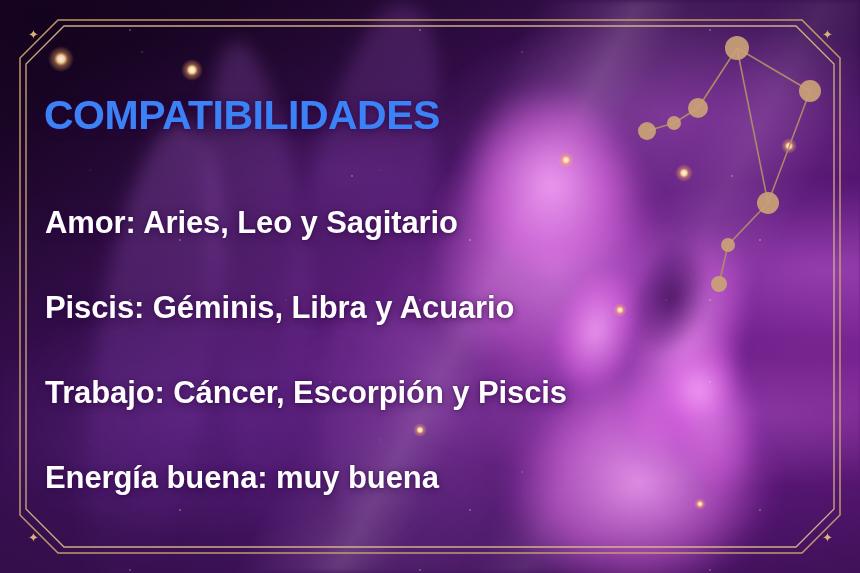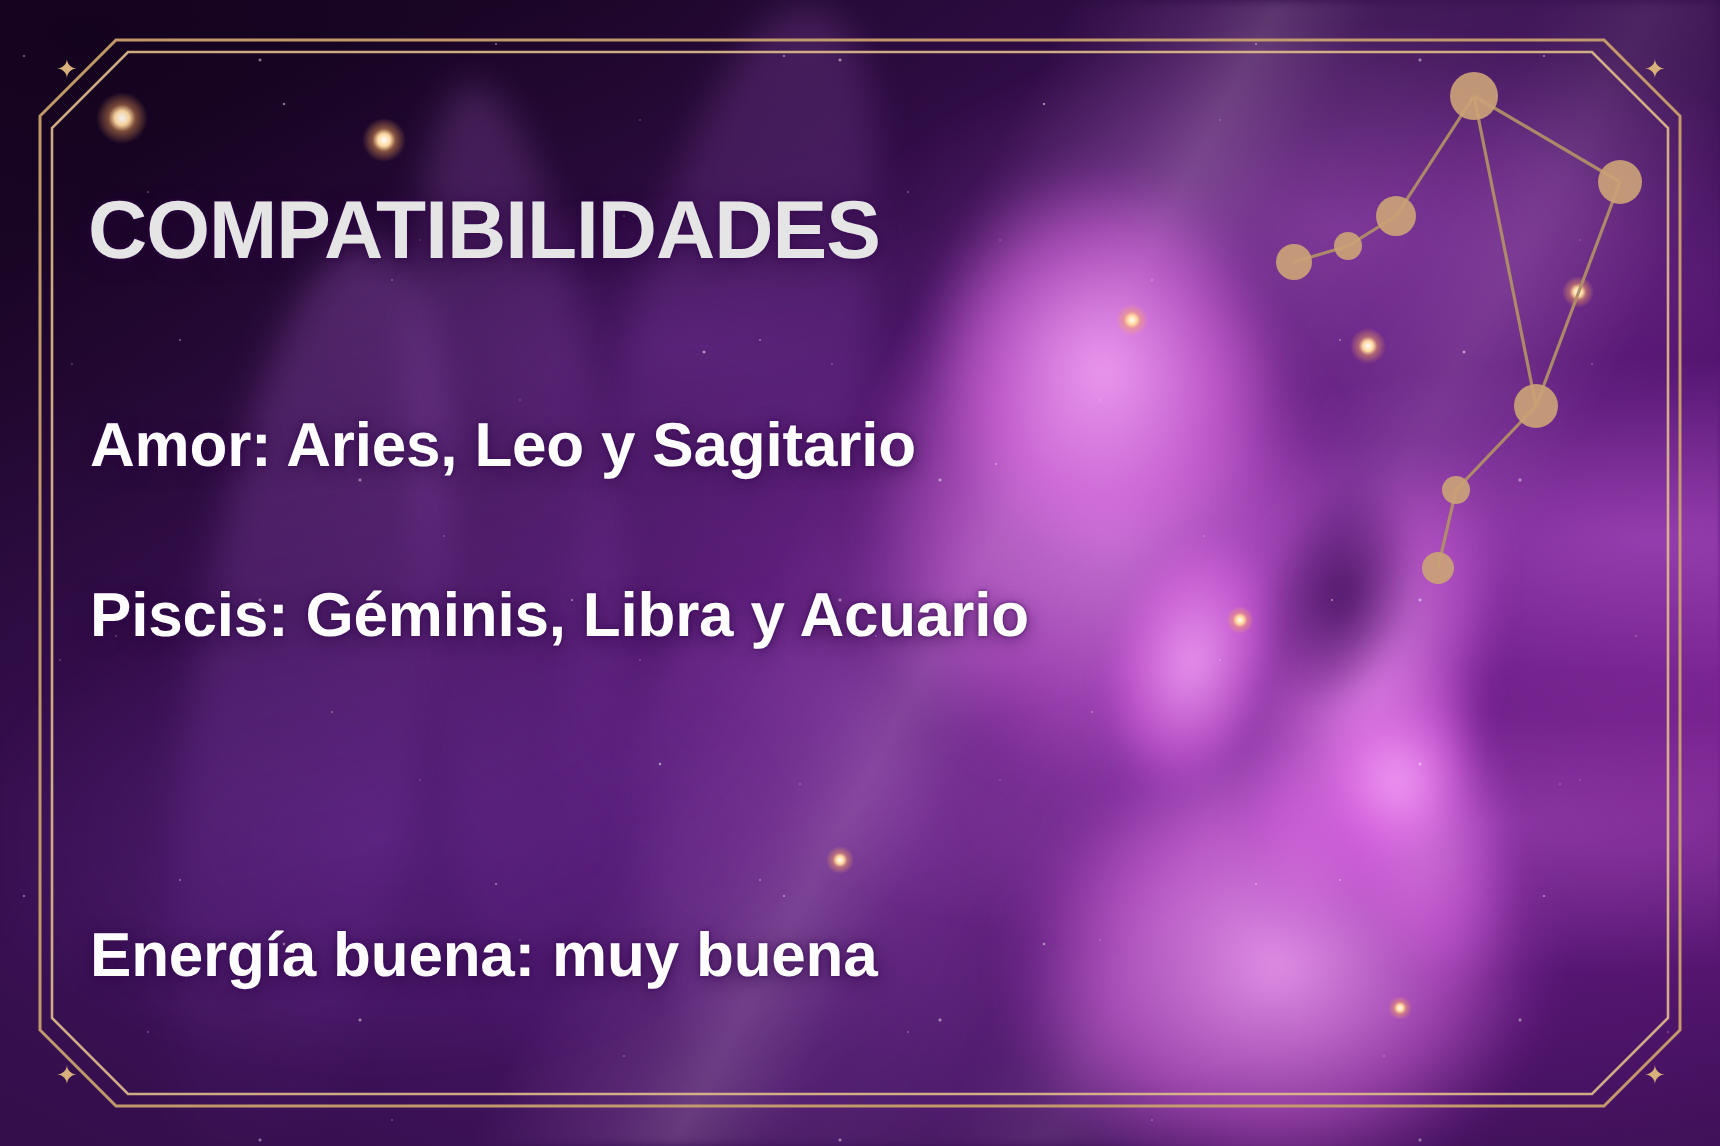--- a/index.html
+++ b/index.html
@@ -143,7 +143,7 @@
     font-size: 41px;
     font-weight: bold;
     letter-spacing: -0.5px;
-    color: #e5e5e5;
+    color: #3b82f6;
     text-shadow: 0 2px 10px rgba(40,0,60,.65), 0 0 2px rgba(60,10,90,.8);
     white-space: nowrap;
   }

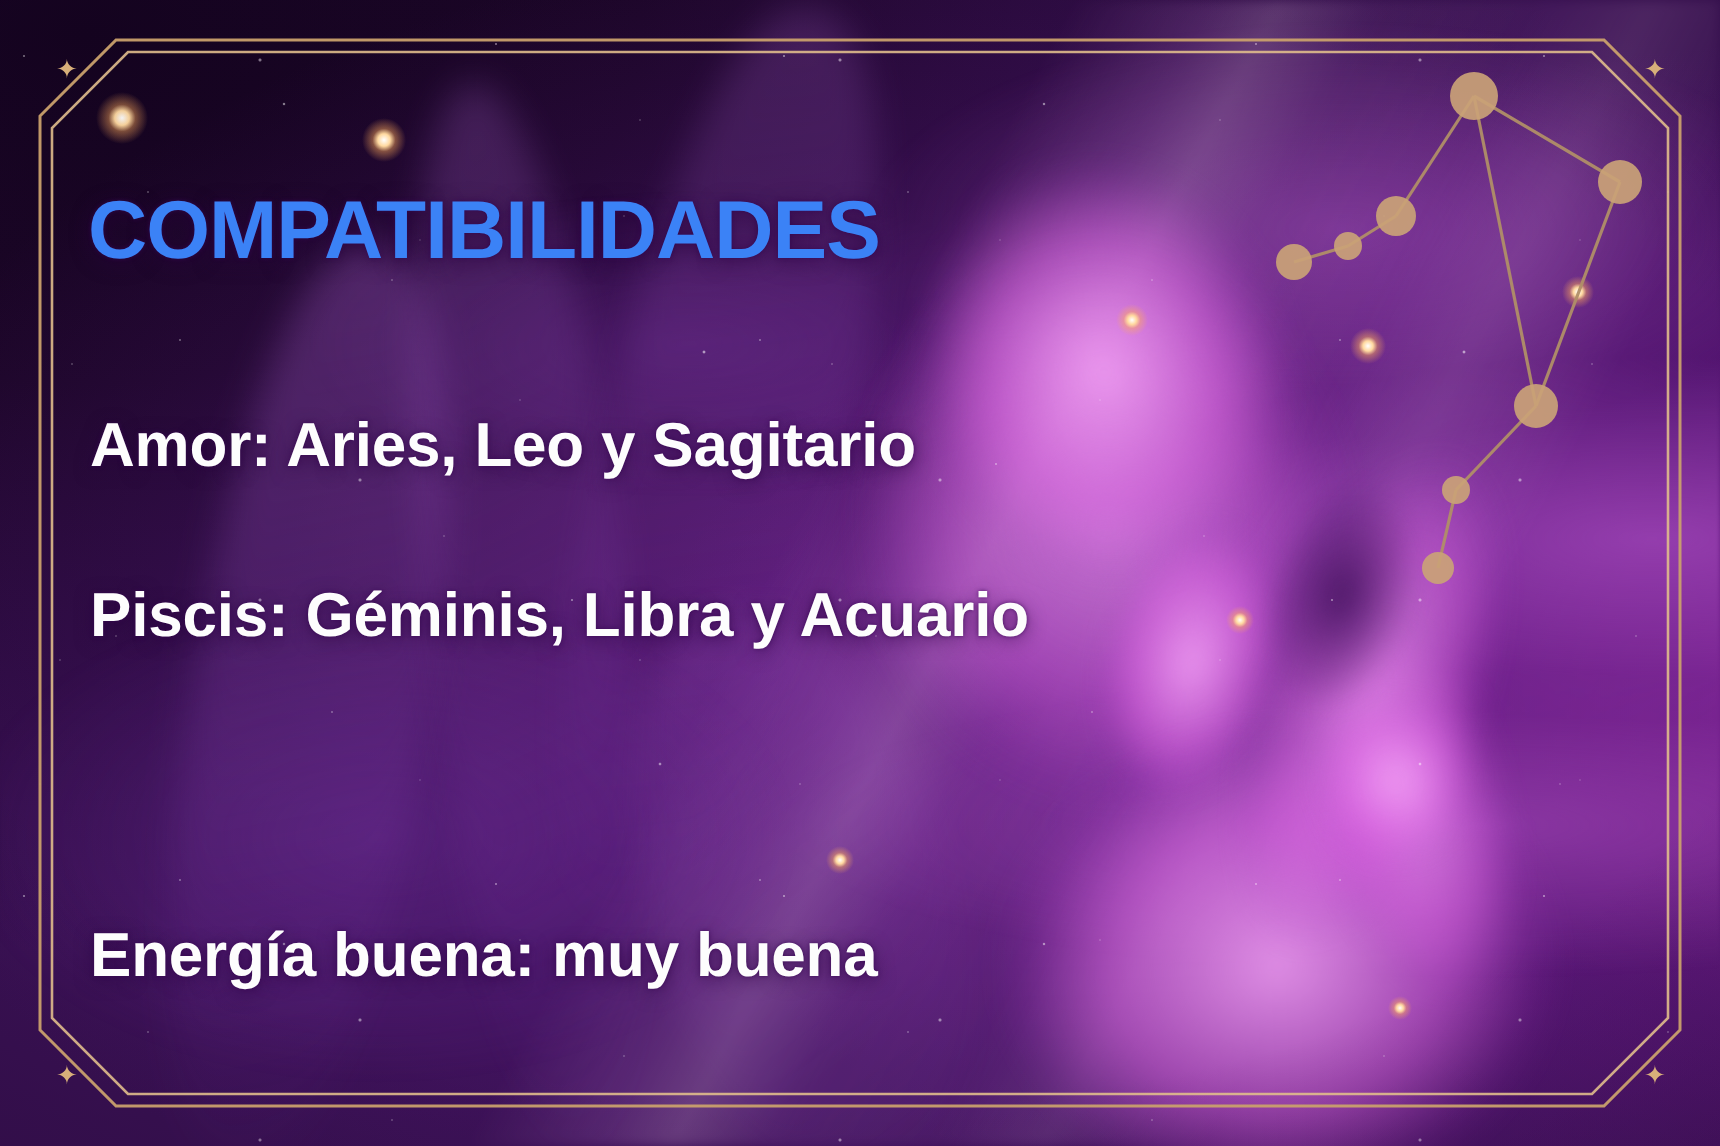--- a/index.html
+++ b/index.html
@@ -251,6 +251,7 @@
     <div class="headline">COMPATIBILIDADES</div>
     <div class="line l0">Amor: Aries, Leo y Sagitario</div>
     <div class="line l1">Piscis: Géminis, Libra y Acuario</div>
+    <div class="line l2">Trabajo: Cáncer, Escorpión y Piscis</div>
     <div class="line l3">Energía buena: muy buena</div>
   </div>
 

